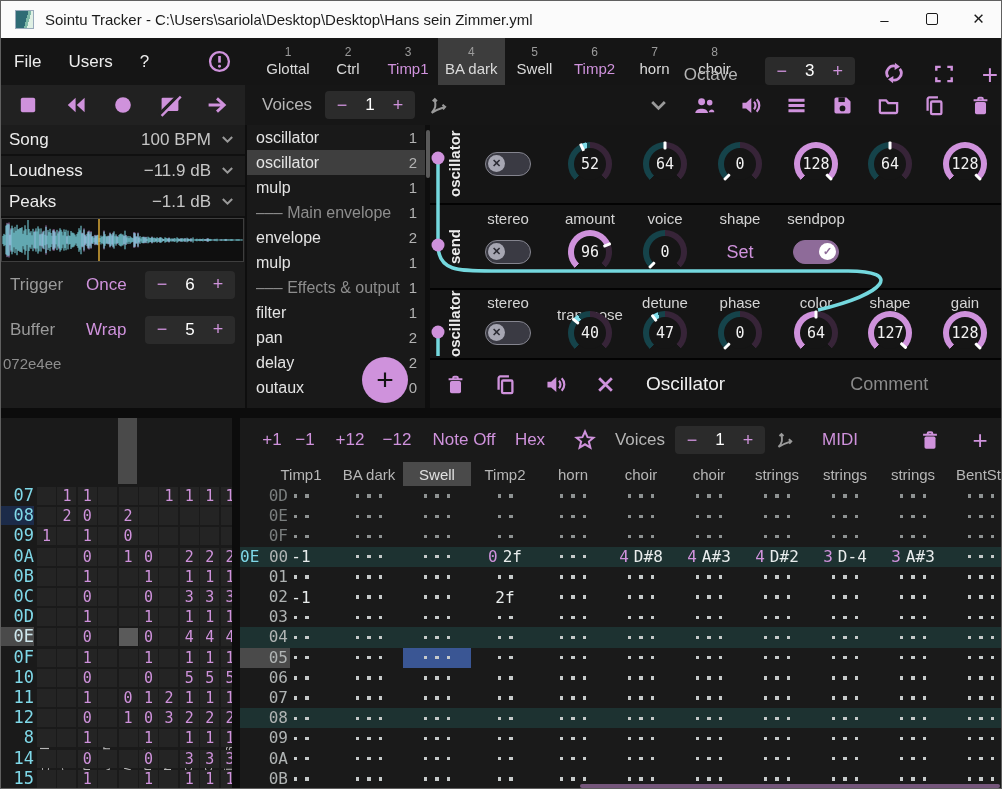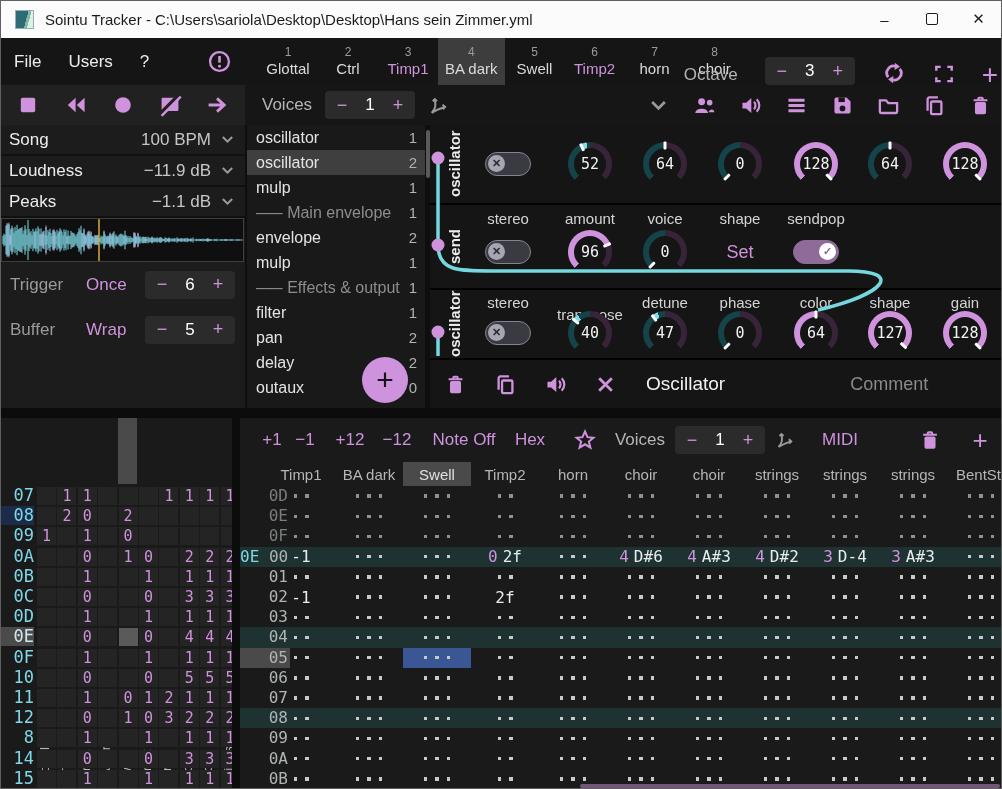--- a/index.html
+++ b/index.html
@@ -675,6 +675,7 @@
         <span class="sbtn" style="flex:1">+</span>
       </span>
     </div>
+    <div class="hash">072e4ee</div>
   </div>
 
   <div class="units" id="unitlist">

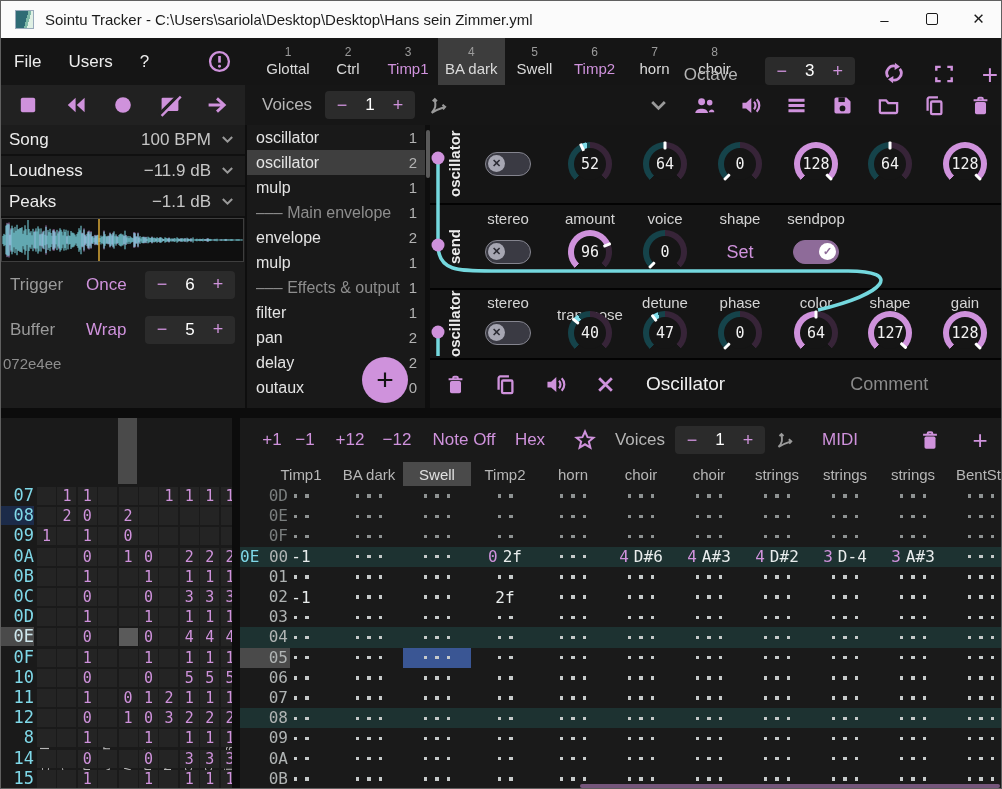--- a/index.html
+++ b/index.html
@@ -1441,7 +1441,7 @@
           </div>
           <div class="pcell" style="left: 367px;">
             <span class="pfx">4</span>
-            <span class="pnote">D#6</span>
+            <span class="pnote">D#8</span>
           </div>
           <div class="pcell" style="left: 435px;">
             <span class="pfx">4</span>

